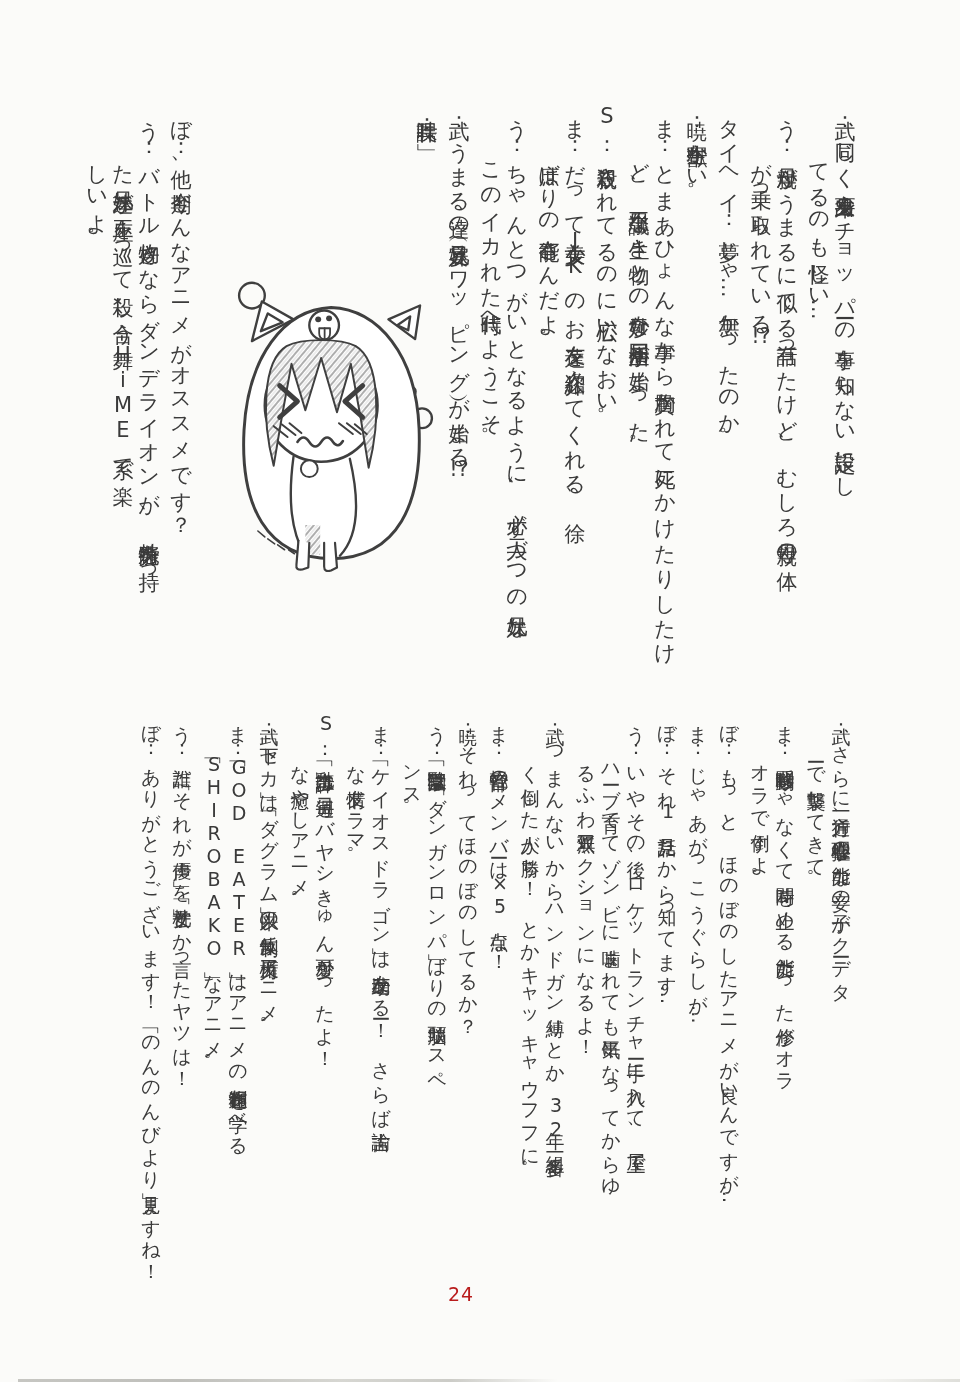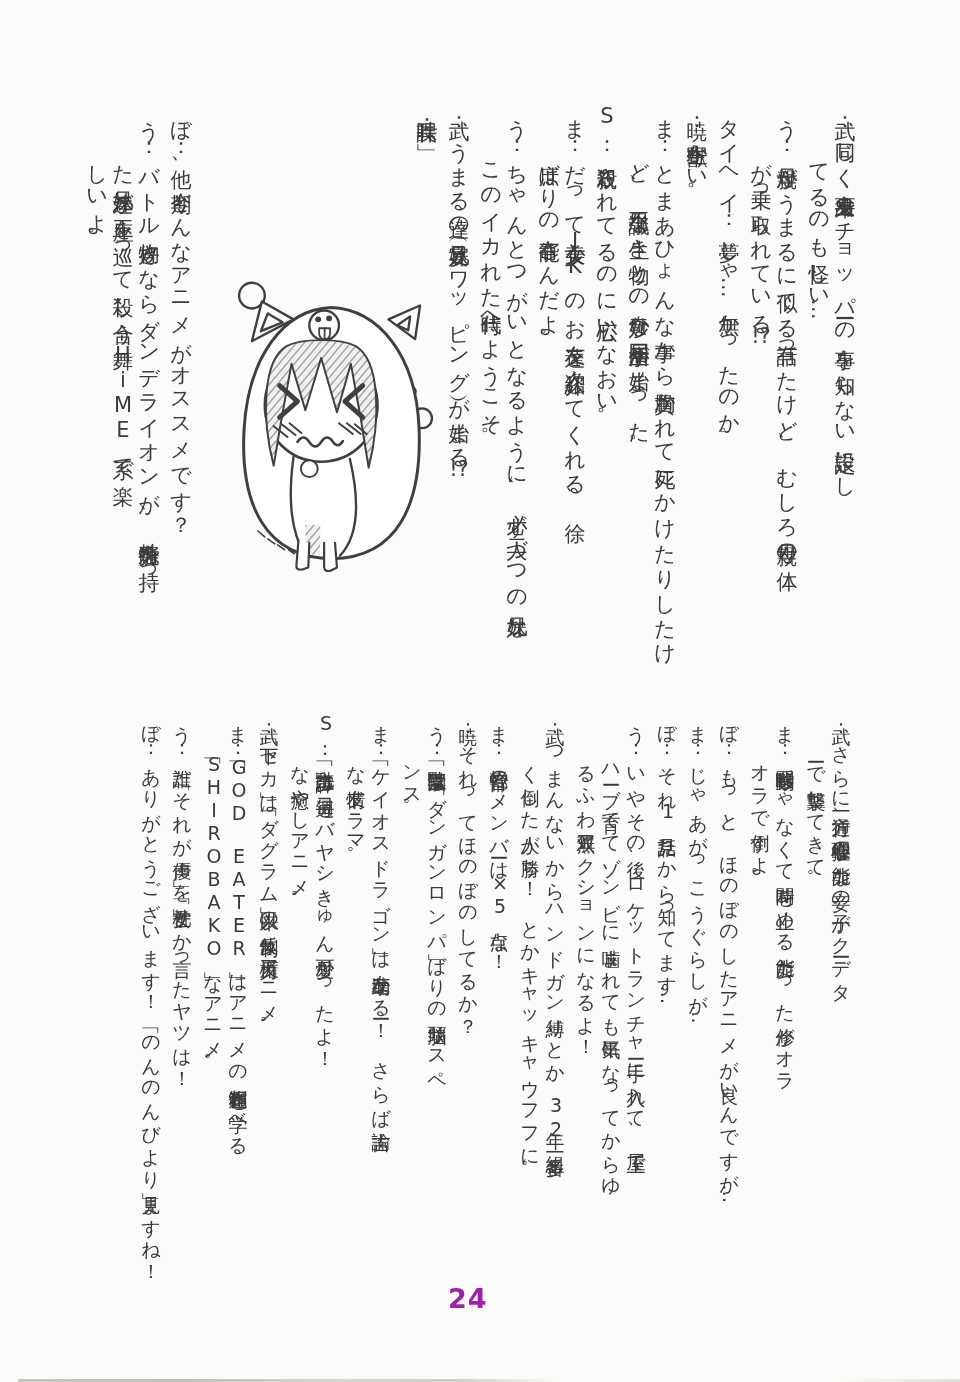--- a/index.html
+++ b/index.html
@@ -28,9 +28,9 @@
   .page-number {
     position:absolute;
     left:448px; top:1283px;
-    font-size:27px; font-weight:bold;
+    font-size:19px; font-weight:normal;
     letter-spacing:1px;
-    color:#a21caf;
+    color:#b91c1c;
   }
   .illustration {
     position:absolute;

